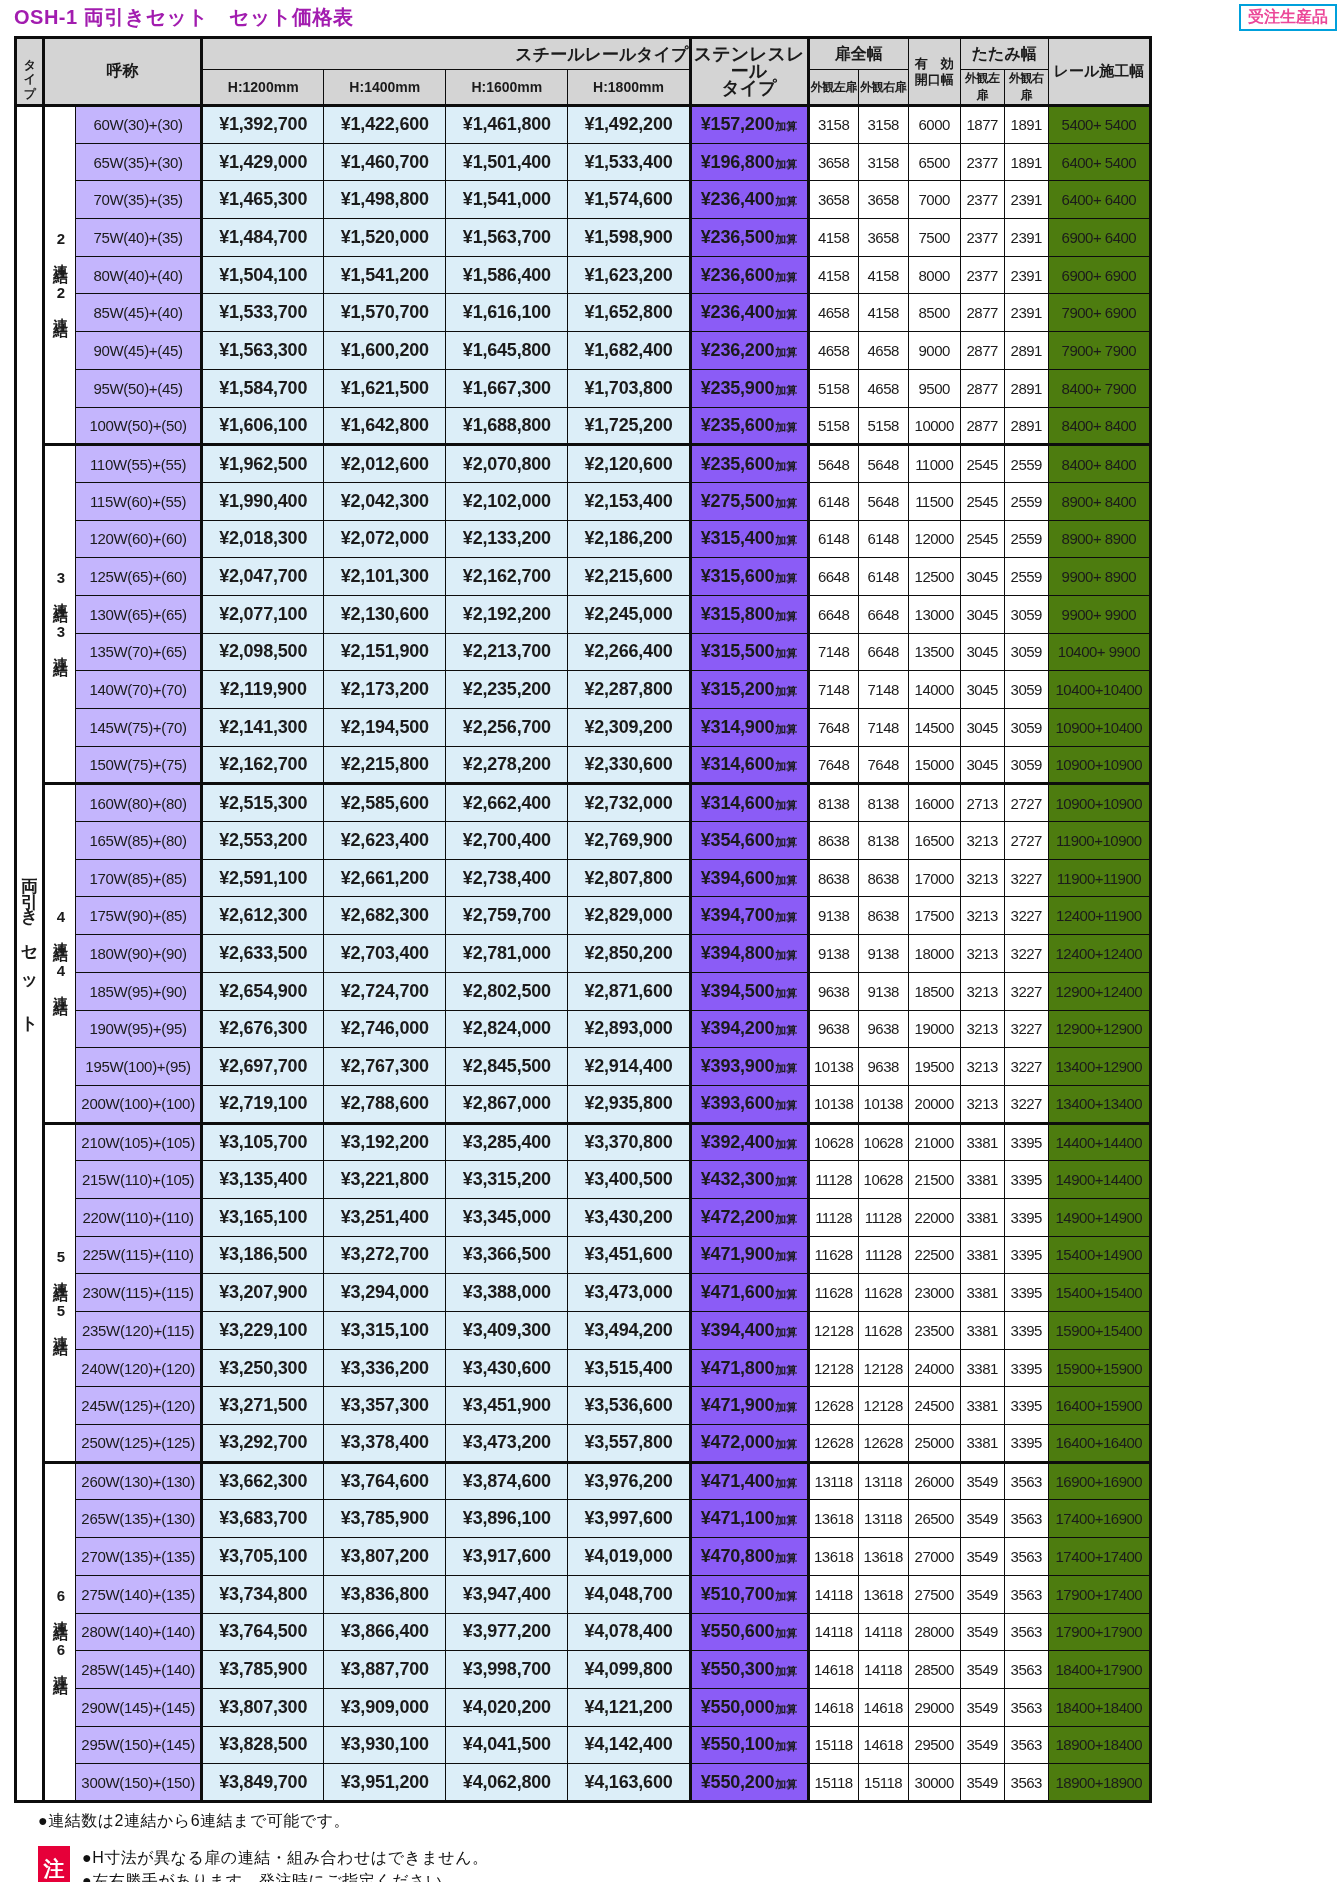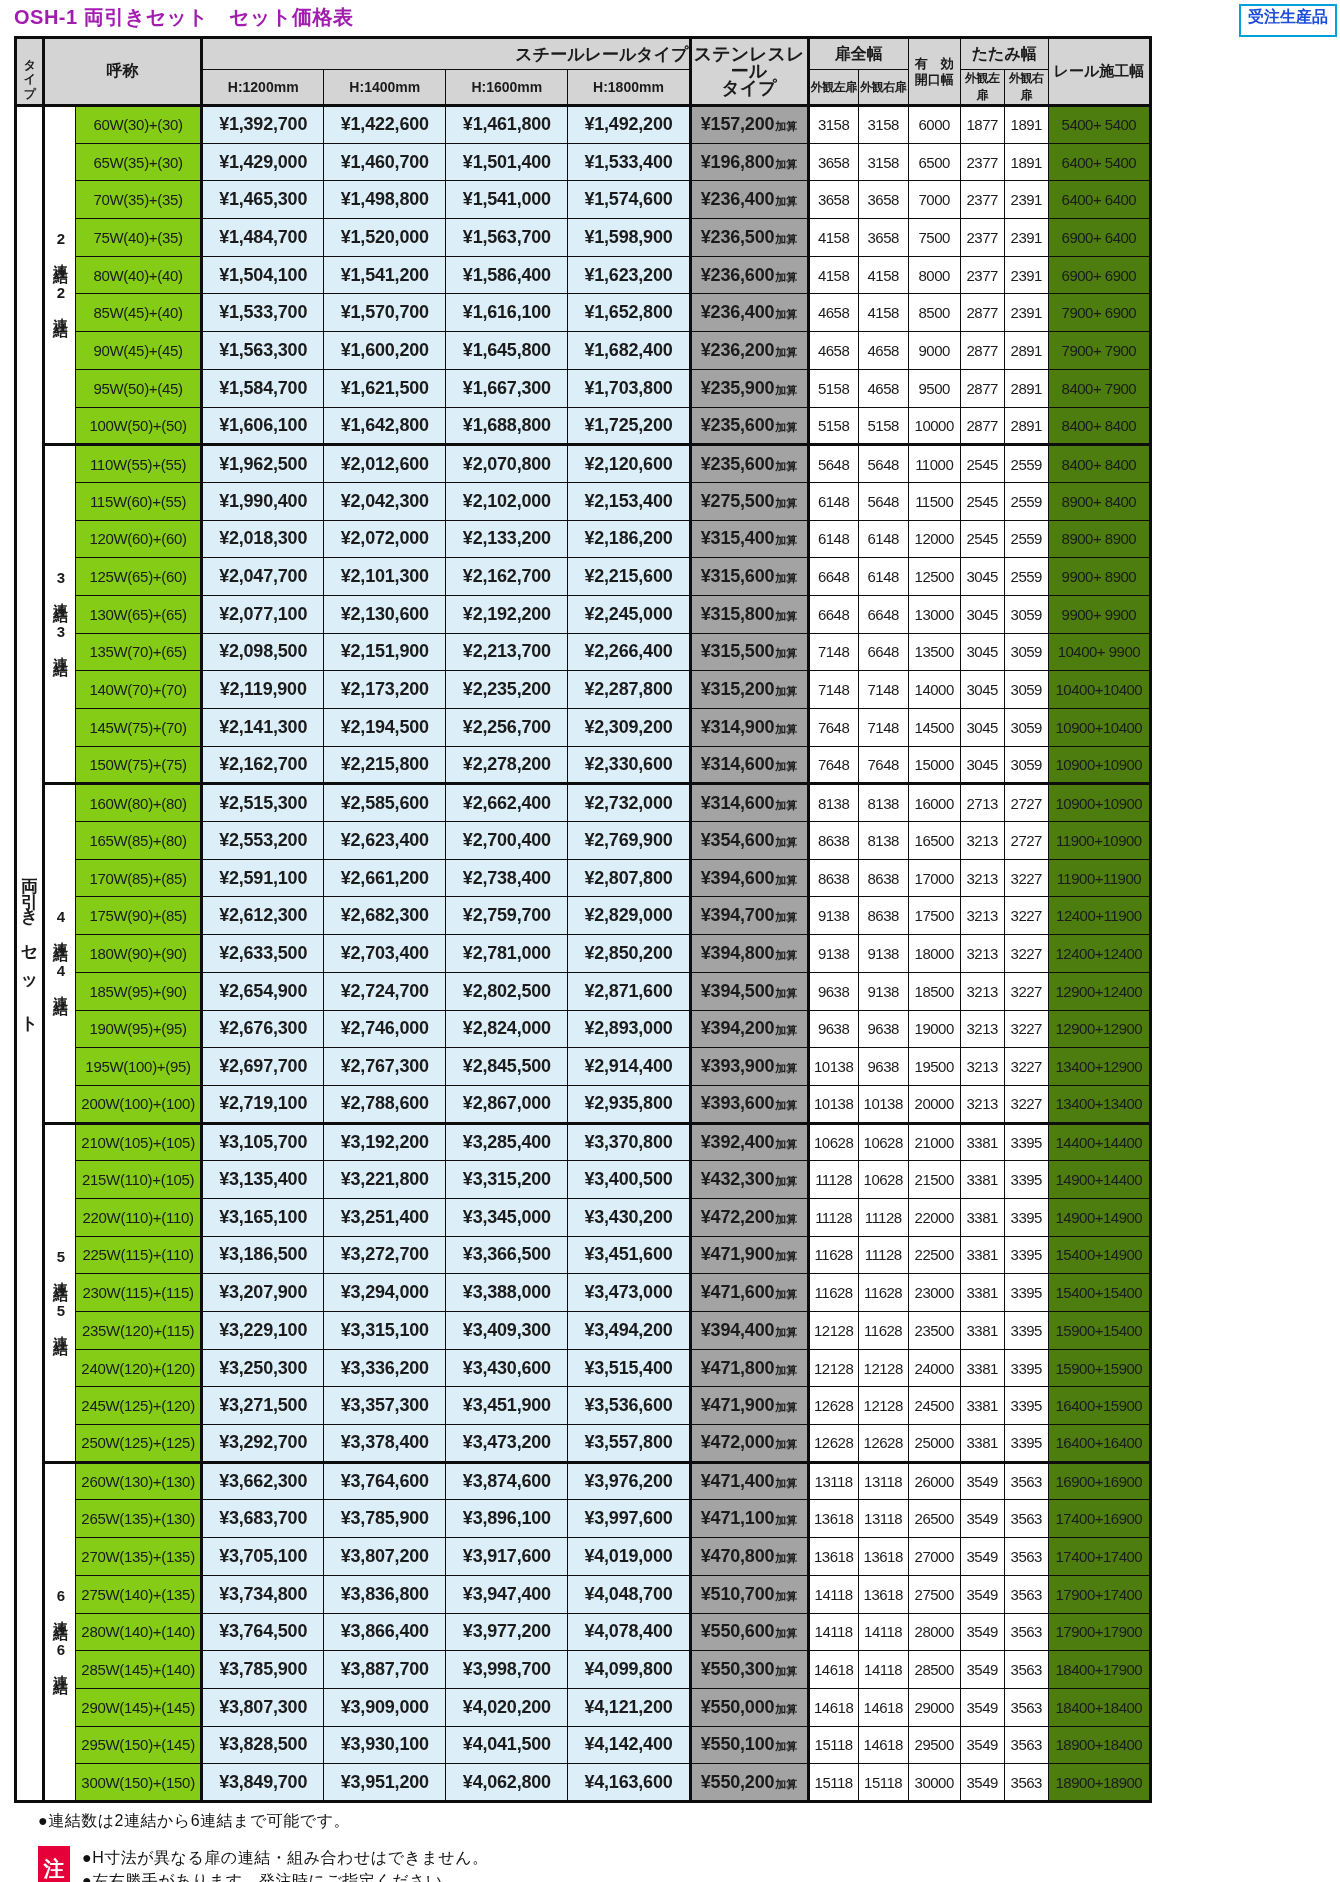--- a/index.html
+++ b/index.html
@@ -8,8 +8,8 @@
 
   .topbar { display: flex; justify-content: space-between; align-items: flex-start; height: 30px; }
   .title { font-size: 20px; font-weight: bold; color: #a21caf; letter-spacing: 0.5px; }
-  .order-badge { border: 2px solid #00a0db; color: #1d4ed8; font-size: 16px; font-weight: bold;
-    padding: 2px 7px 9px 7px; margin-right: 3px; line-height: 1.1; }
+  .order-badge { border: 2px solid #00a0db; color: #ec4899; font-size: 16px; font-weight: bold;
+    padding: 2px 7px 3px 7px; margin-right: 3px; line-height: 1.1; }
 
   table { border-collapse: collapse; table-layout: fixed; width: 1138px; margin-top: 2px;
     border: 3px solid #0d0d0d; }

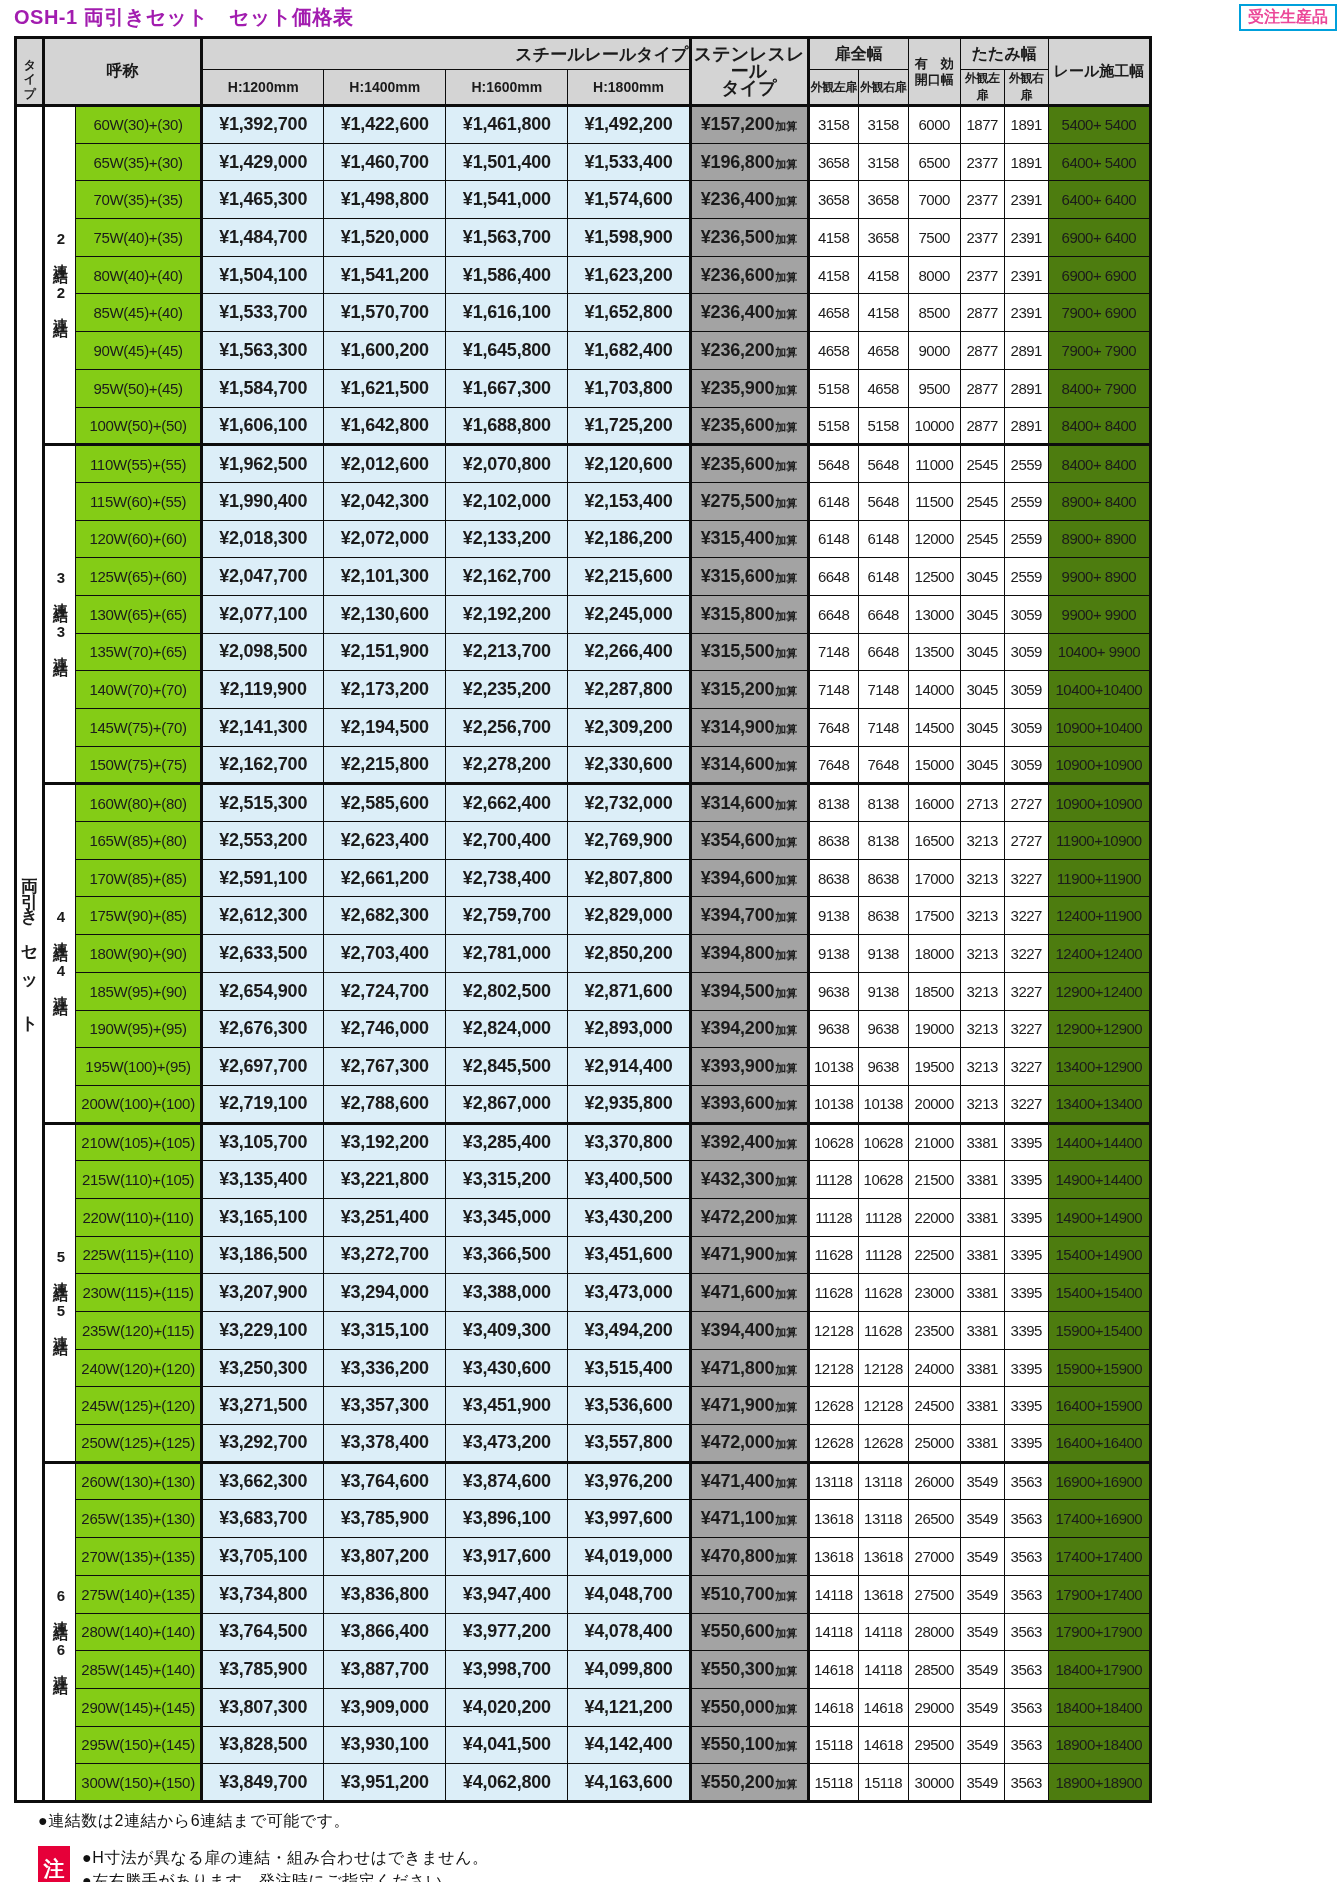--- a/index.html
+++ b/index.html
@@ -38,7 +38,7 @@
   .c-group { background: #fff; }
   .c-group .vtext { font-size: 15px; font-weight: bold; letter-spacing: 5px; }
 
-  .c-name { font-size: 15px; letter-spacing: -0.3px; background: #84cc16; }
+  .c-name { font-size: 15px; letter-spacing: -0.3px; background: #c4b5fd; }
   .c-price { background: #dceef8; font-weight: bold; font-size: 18px; letter-spacing: -0.2px; }
   .c-stain { background: #a3a3a3; }
   .stain-num { font-weight: bold; font-size: 18px; letter-spacing: -0.2px; }

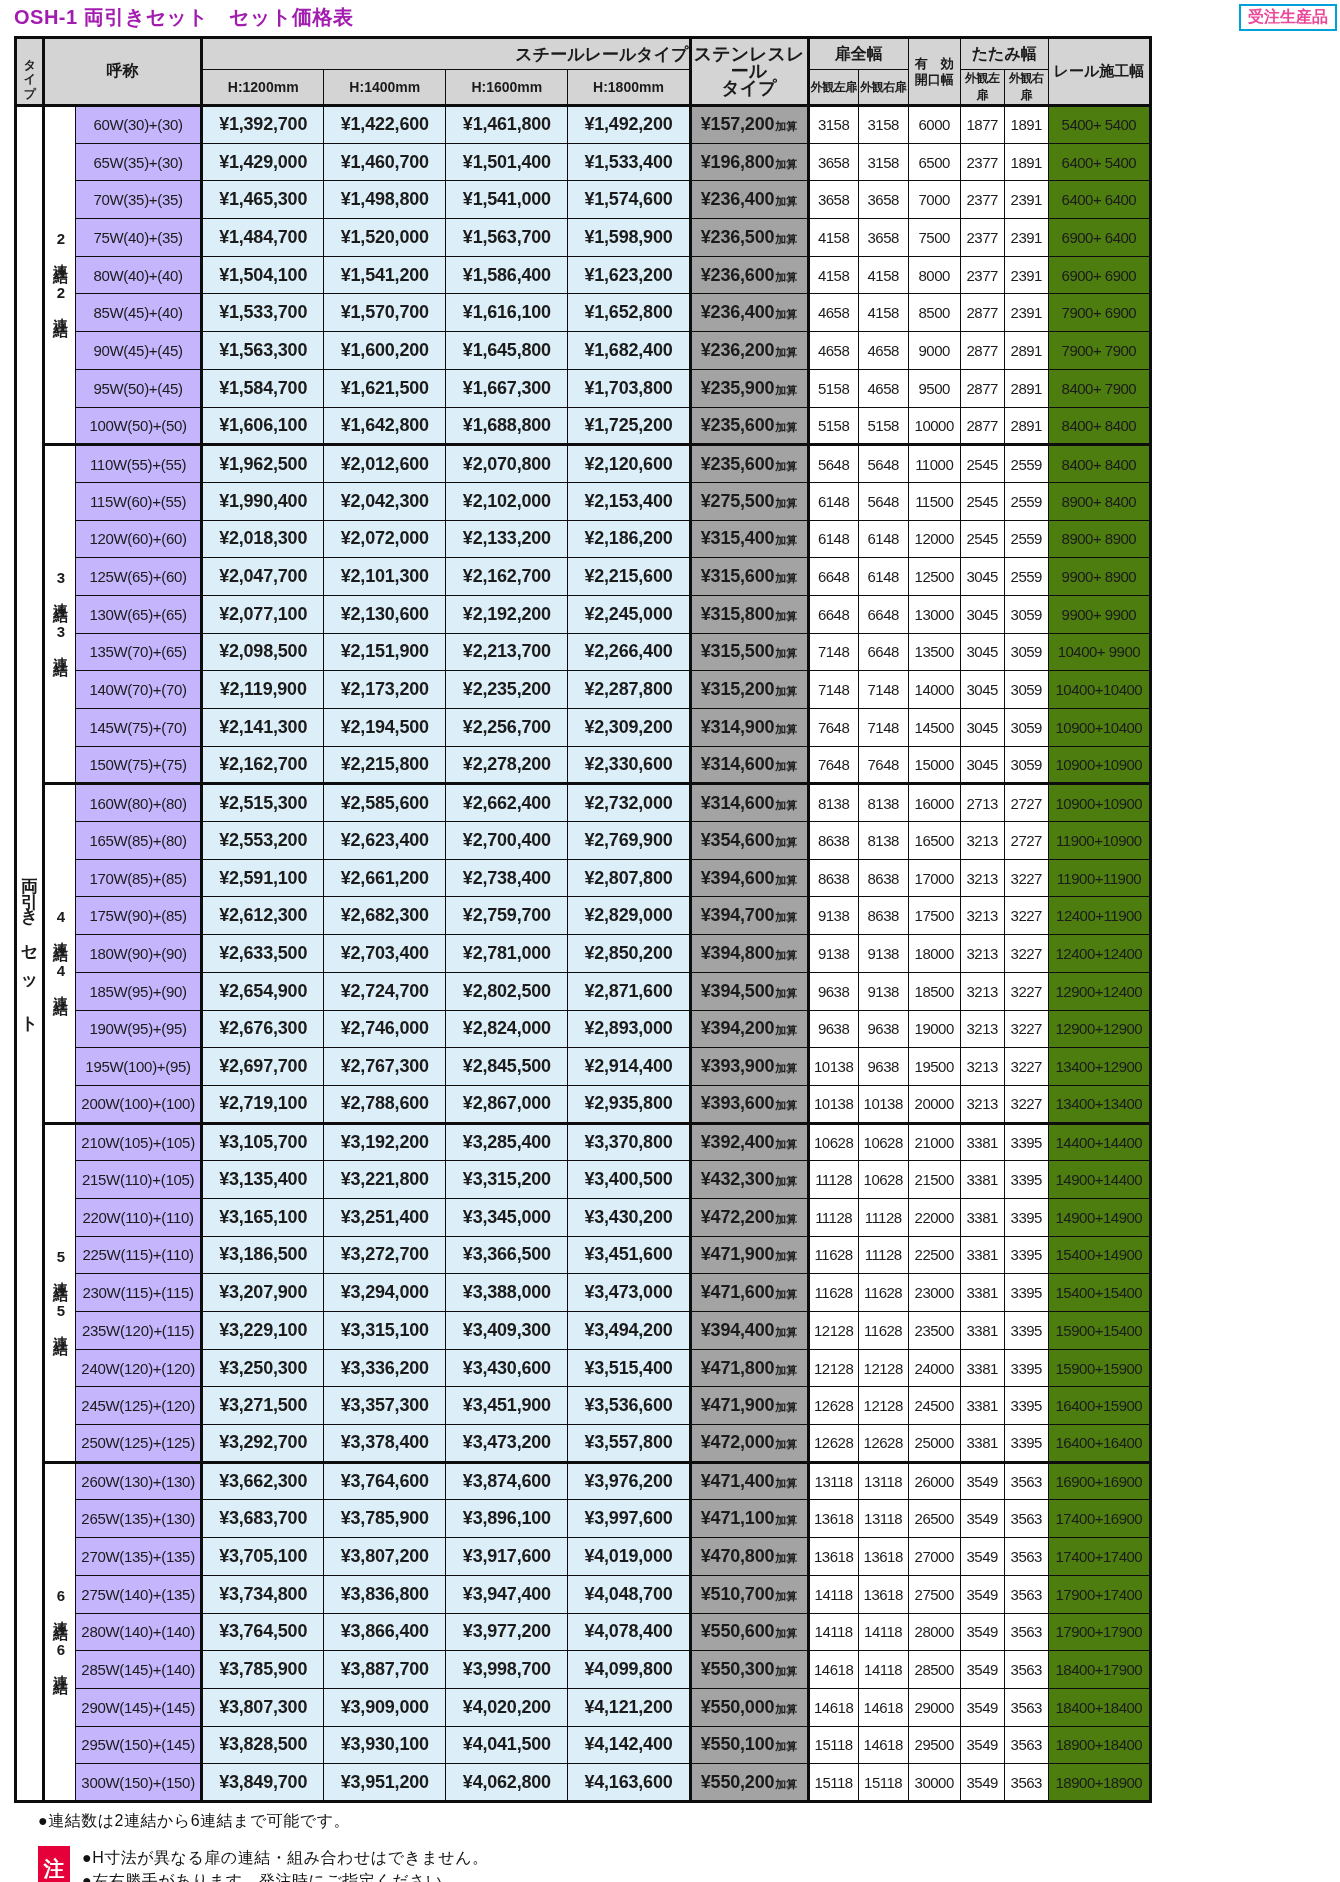--- a/index.html
+++ b/index.html
@@ -40,7 +40,7 @@
 
   .c-name { font-size: 15px; letter-spacing: -0.3px; background: #c4b5fd; }
   .c-price { background: #dceef8; font-weight: bold; font-size: 18px; letter-spacing: -0.2px; }
-  .c-stain { background: #a3a3a3; }
+  .c-stain { background: #8b5cf6; }
   .stain-num { font-weight: bold; font-size: 18px; letter-spacing: -0.2px; }
   .stain-suffix { font-size: 11px; font-weight: bold; margin-left: 1px; }
   .c-dim { font-size: 15px; letter-spacing: -0.5px; background: #fff; }

